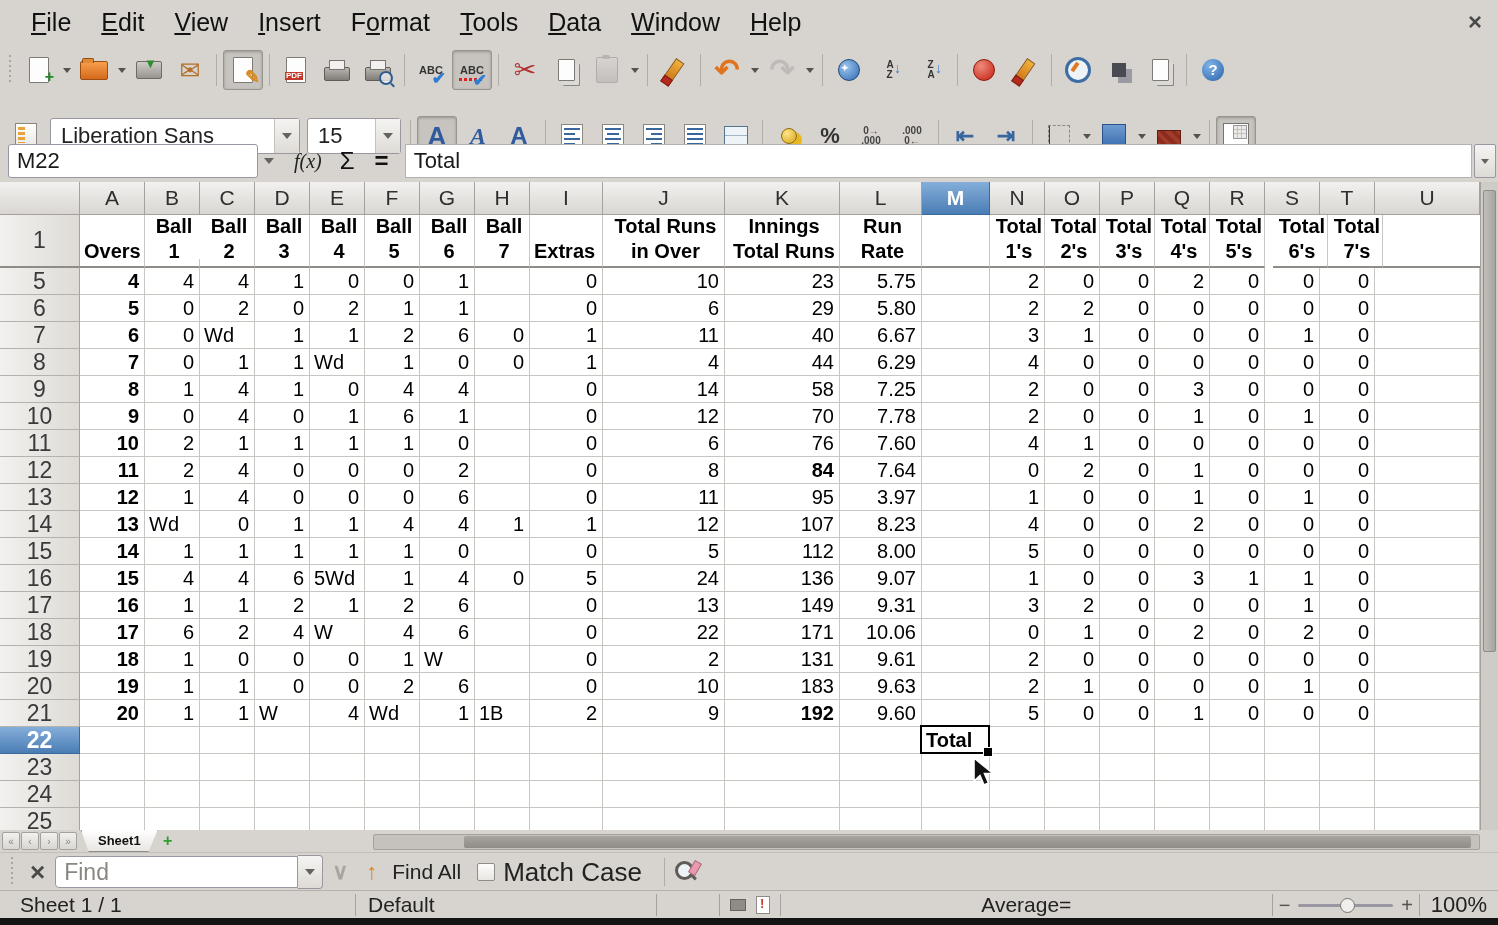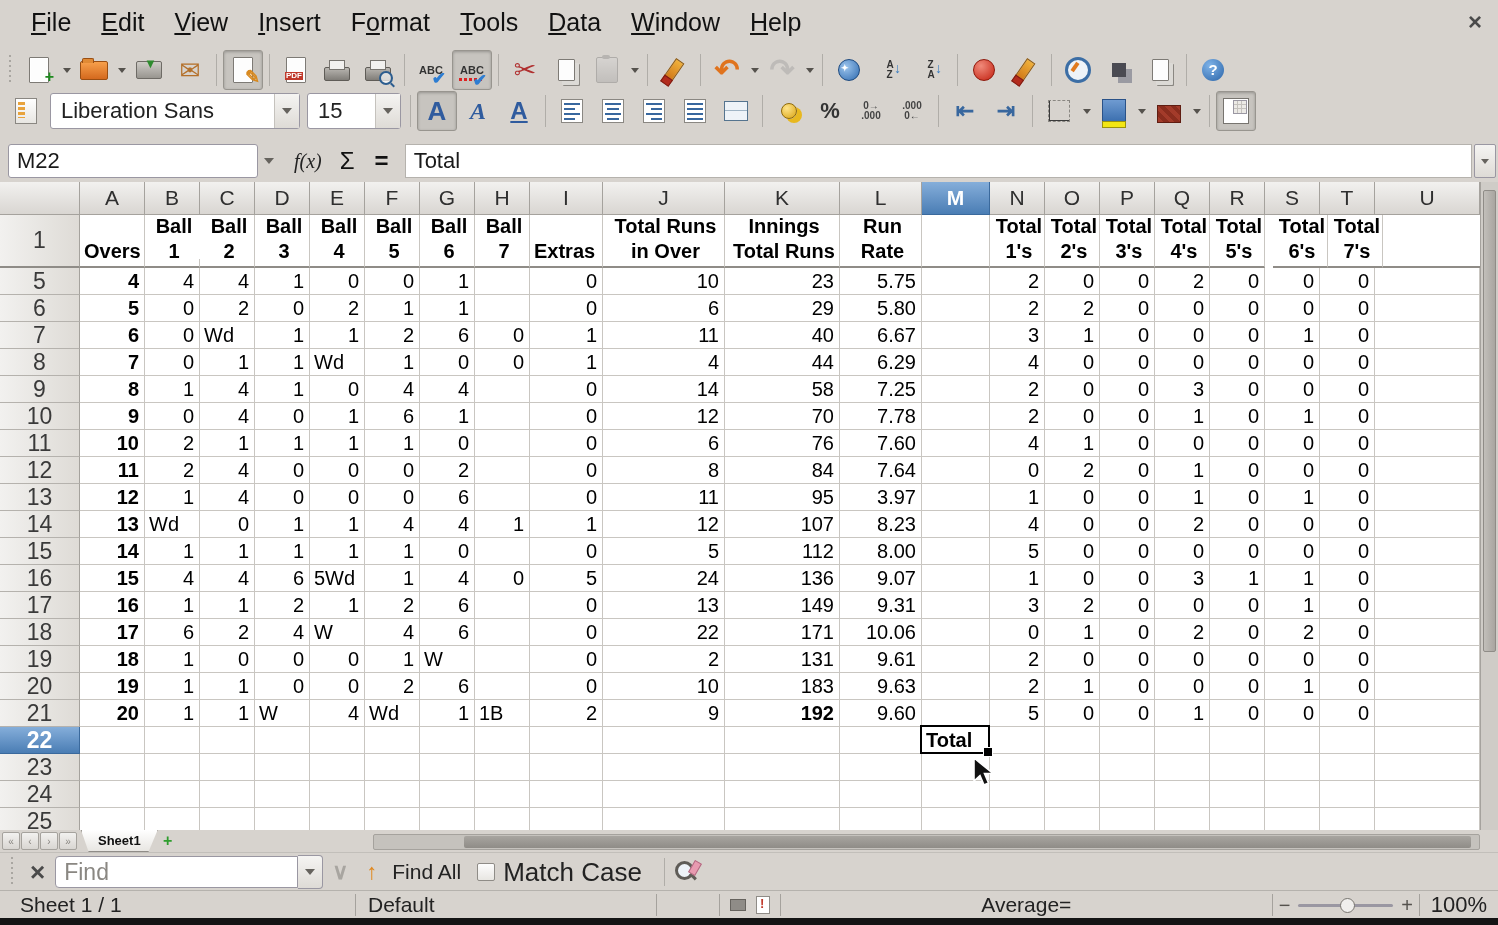--- a/index.html
+++ b/index.html
@@ -16,7 +16,7 @@
   
   .toolbar{position:absolute;left:0;right:0;display:flex;align-items:center;gap:1px;padding-left:6px;}
   .tb-std{top:45px;height:50px;}
-  .tb-fmt{top:88px;height:46px;}
+  .tb-fmt{top:113px;height:46px;}
   .grip{width:8px;height:30px;margin-right:4px;background:repeating-linear-gradient(to bottom,#a9a6a1 0 2px,transparent 2px 5px);background-size:2px 100%;background-repeat:no-repeat;background-position:3px 0;}
   .tsep{width:1px;height:32px;background:#b0ada8;margin:0 5px;}
   .tbtn{width:38px;height:38px;display:flex;align-items:center;justify-content:center;position:relative;border:1px solid transparent;border-radius:3px;flex:0 0 auto;}

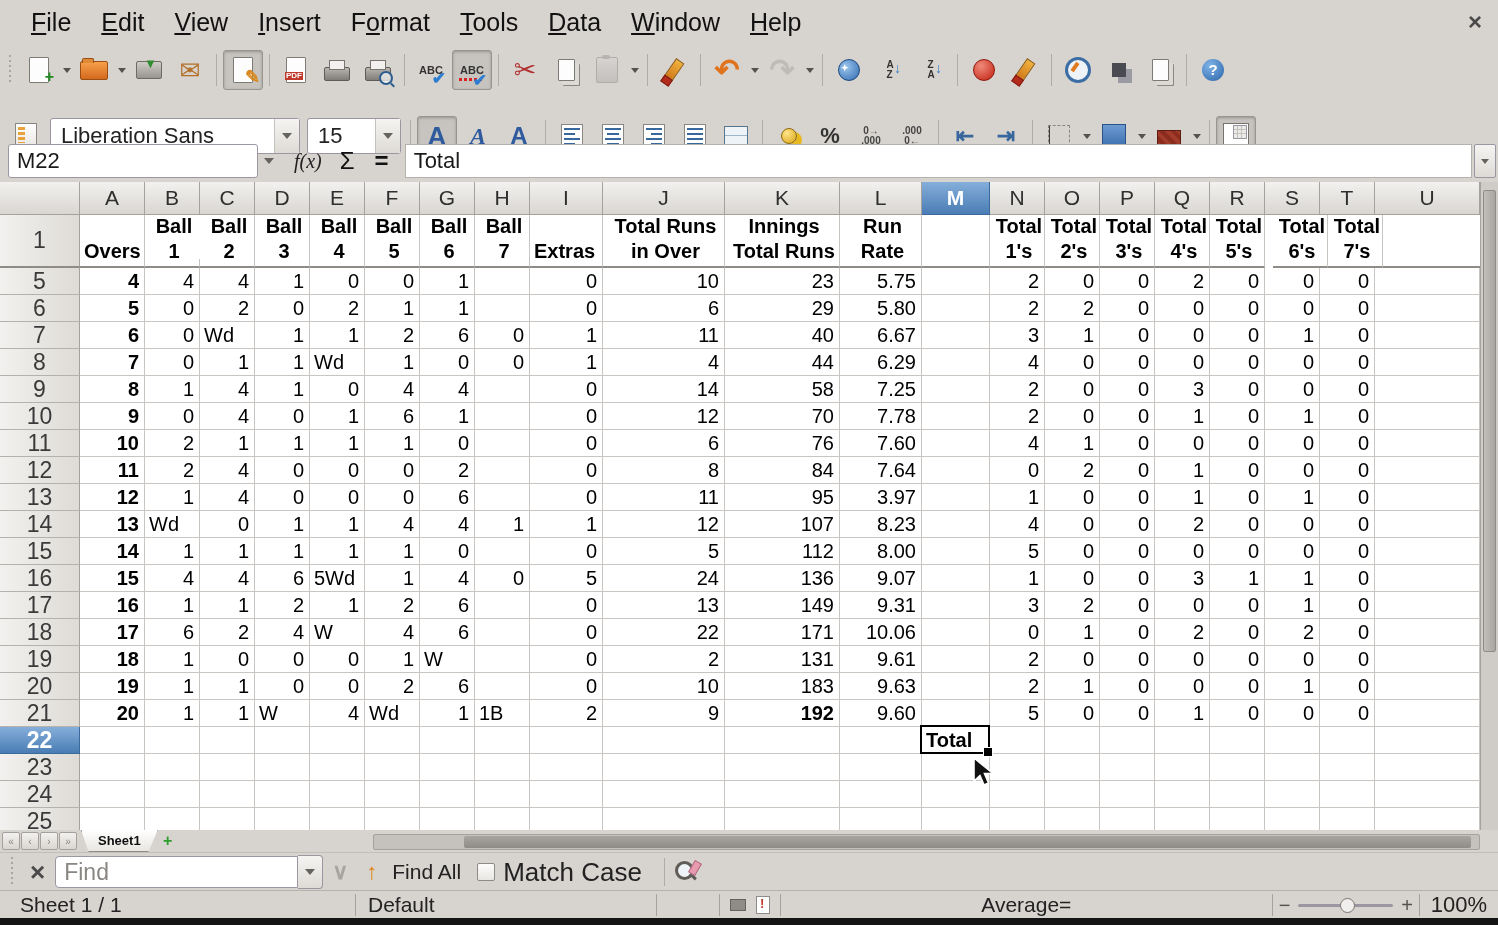--- a/index.html
+++ b/index.html
@@ -736,7 +736,7 @@
       <div class="c txt" style="flex-basis: 55px;"></div>
       <div class="c num" style="flex-basis: 73px;">0</div>
       <div class="c num" style="flex-basis: 122px;">8</div>
-      <div class="c num" style="flex-basis: 115px;">84</div>
+      <div class="c num" style="flex-basis: 115px; font-weight: bold;">84</div>
       <div class="c num" style="flex-basis: 82px;">7.64</div>
       <div class="c txt" style="flex-basis: 68px;"></div>
       <div class="c num" style="flex-basis: 55px;">0</div>

